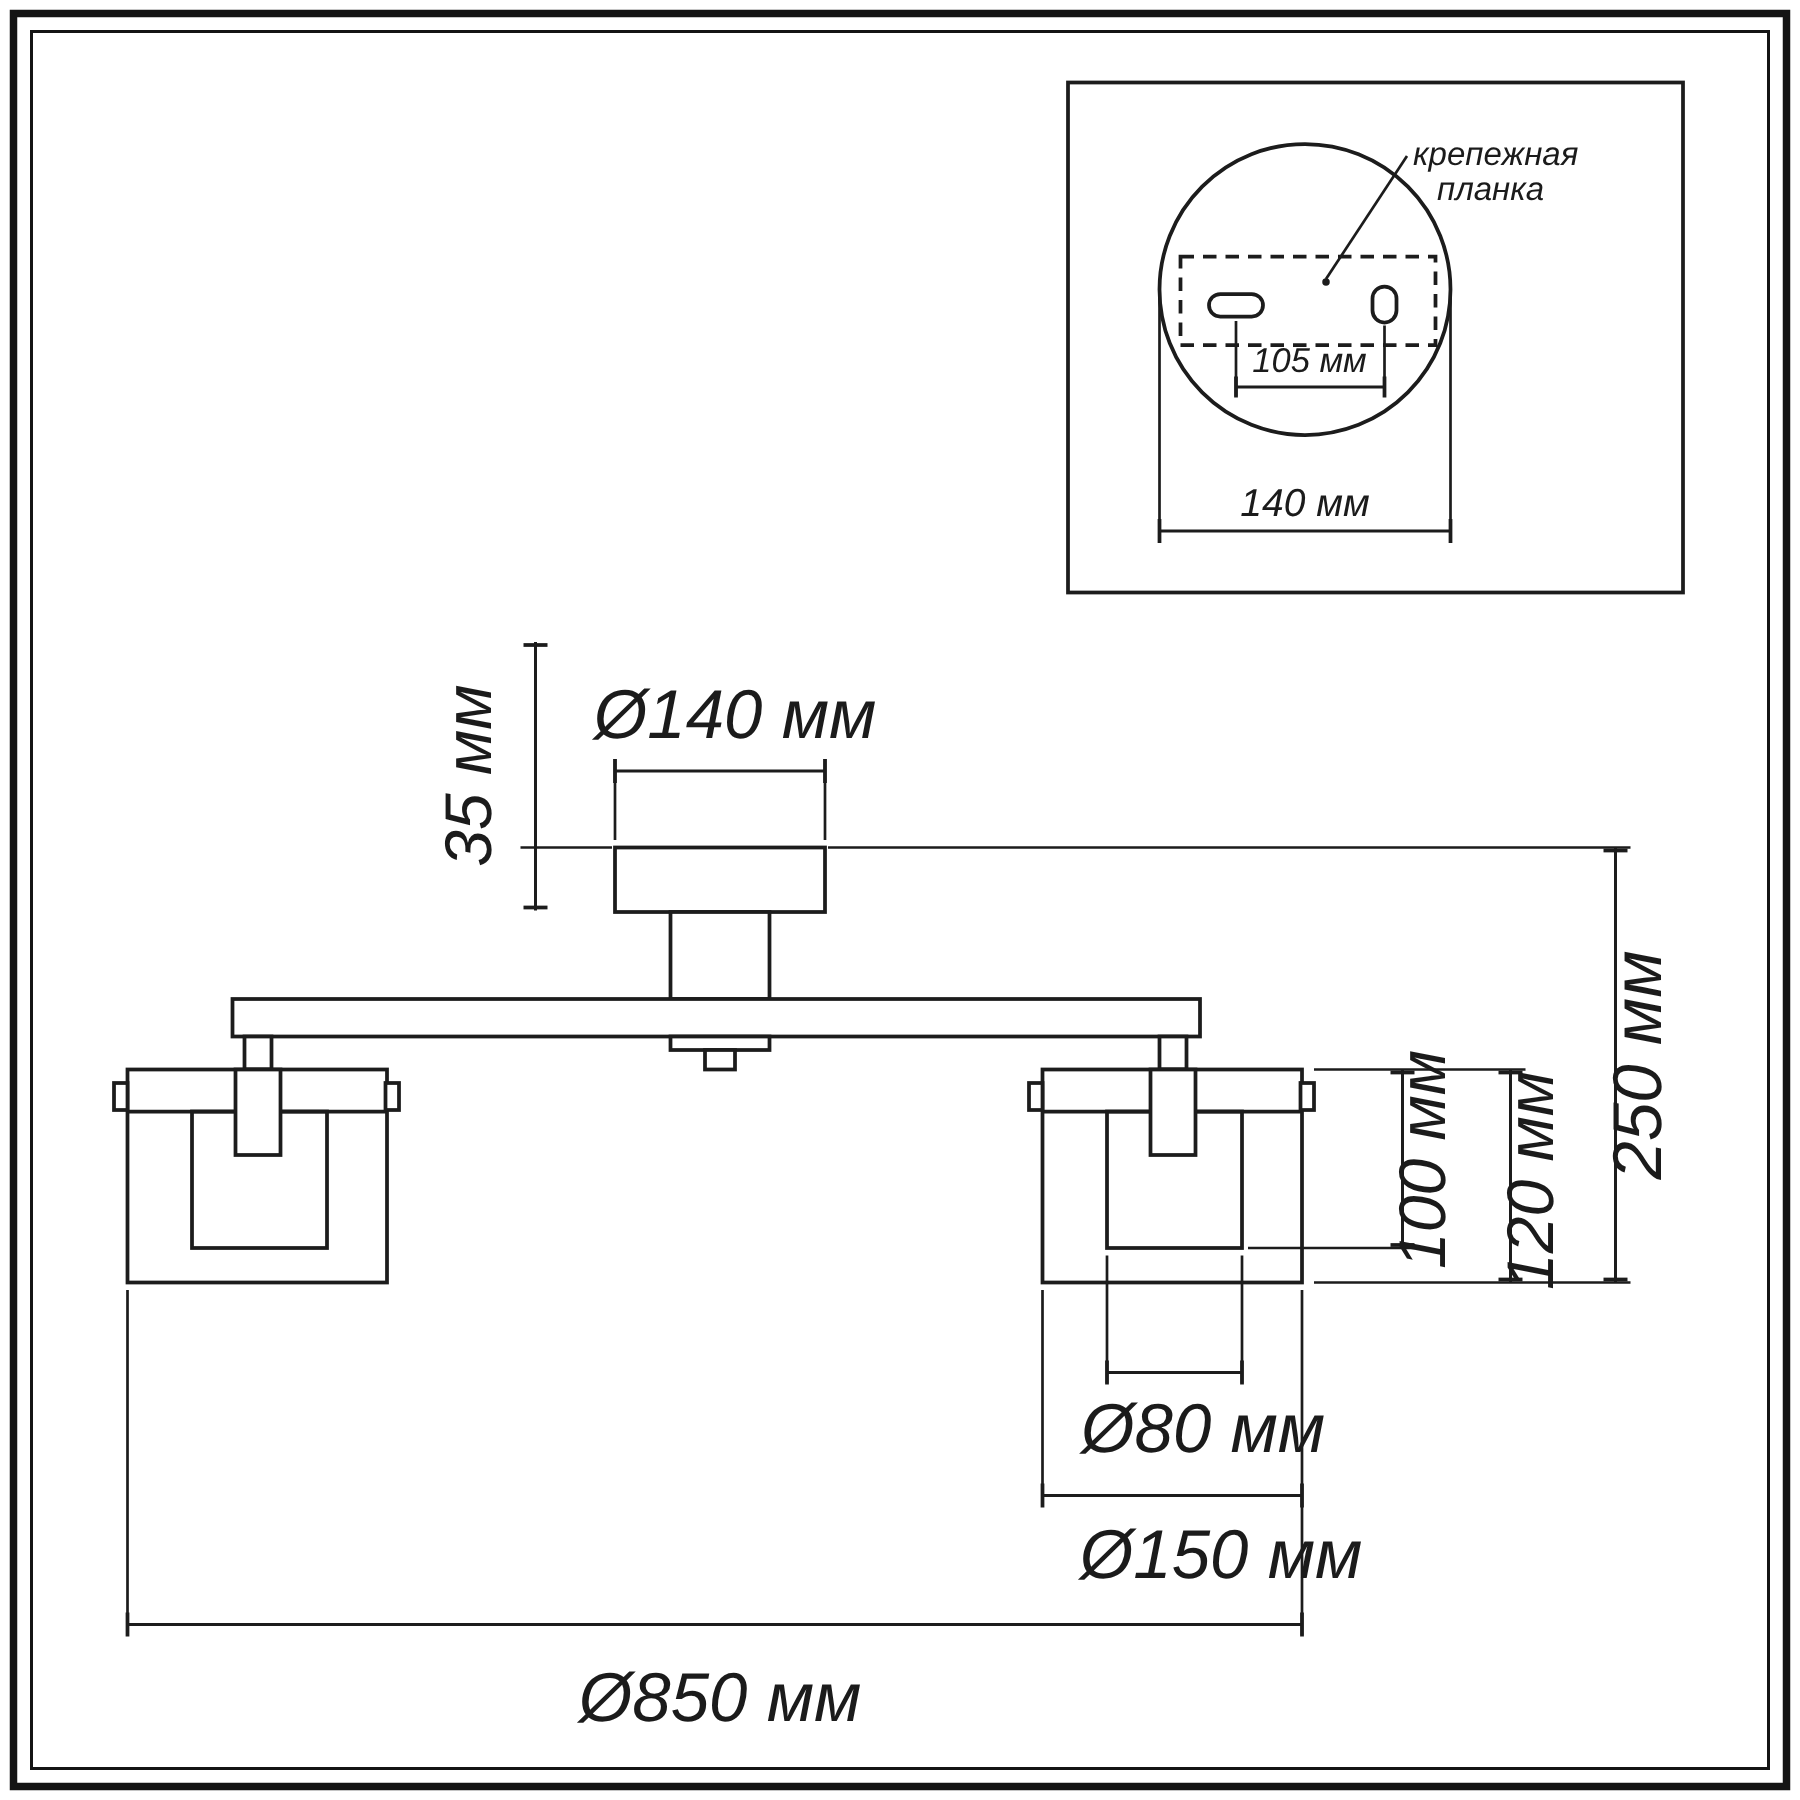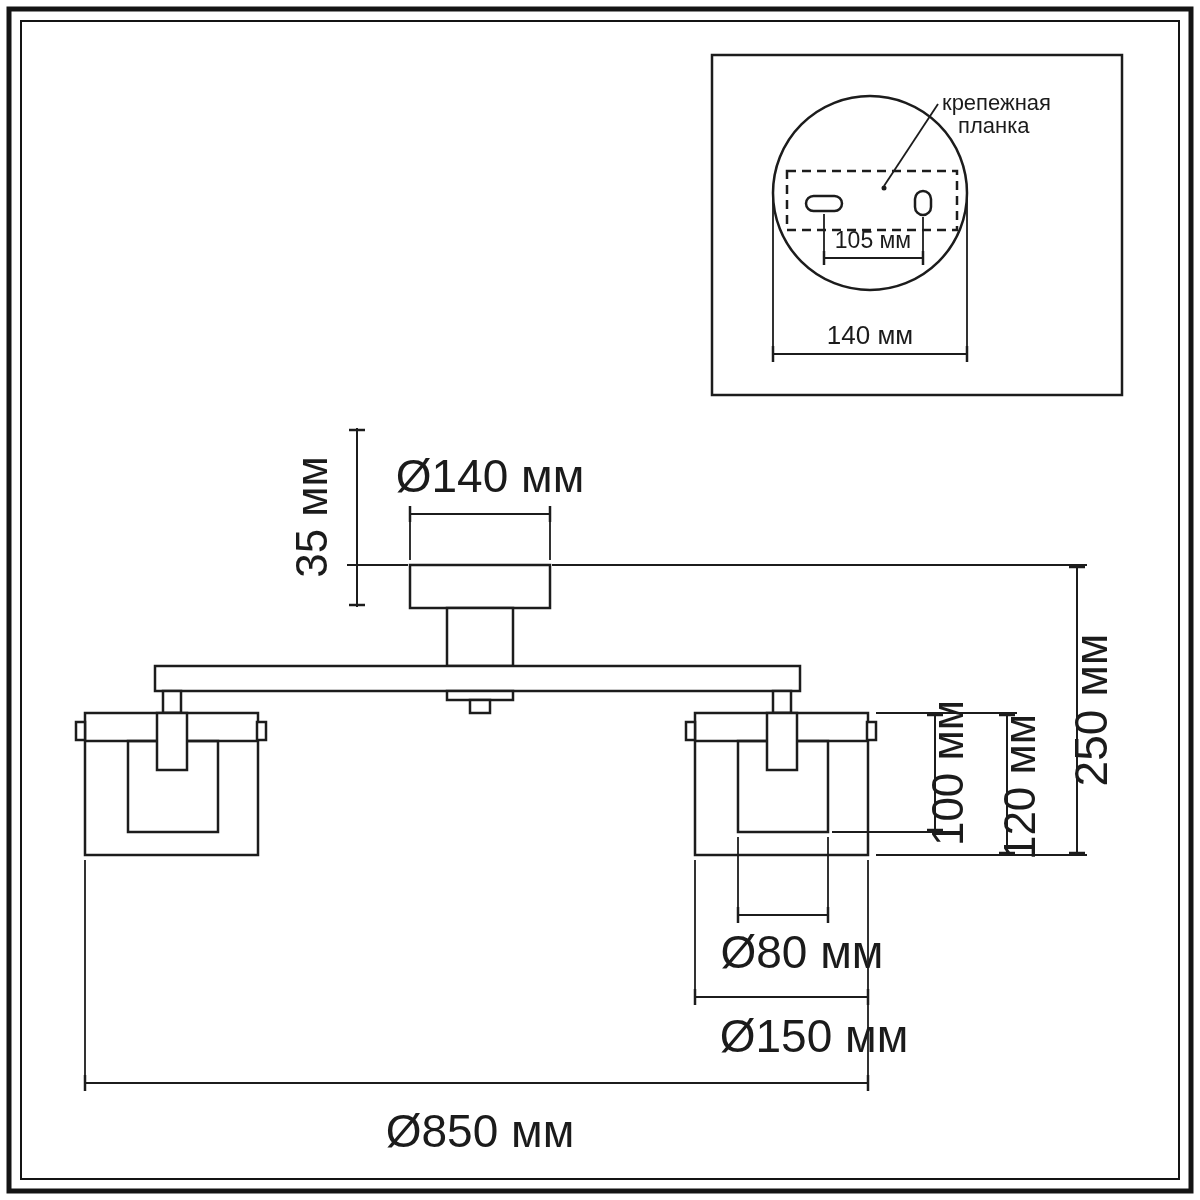--- a/index.html
+++ b/index.html
@@ -7,6 +7,7 @@
     width: 956px; height: 1200px; position: relative;
     background: #ffffff;
     font-family: "Liberation Sans", sans-serif;
+    font-style: italic;
   }
   svg { display: block; }
   .ln   { stroke: #1c1c1c; stroke-width: 2.5; fill: none; }

